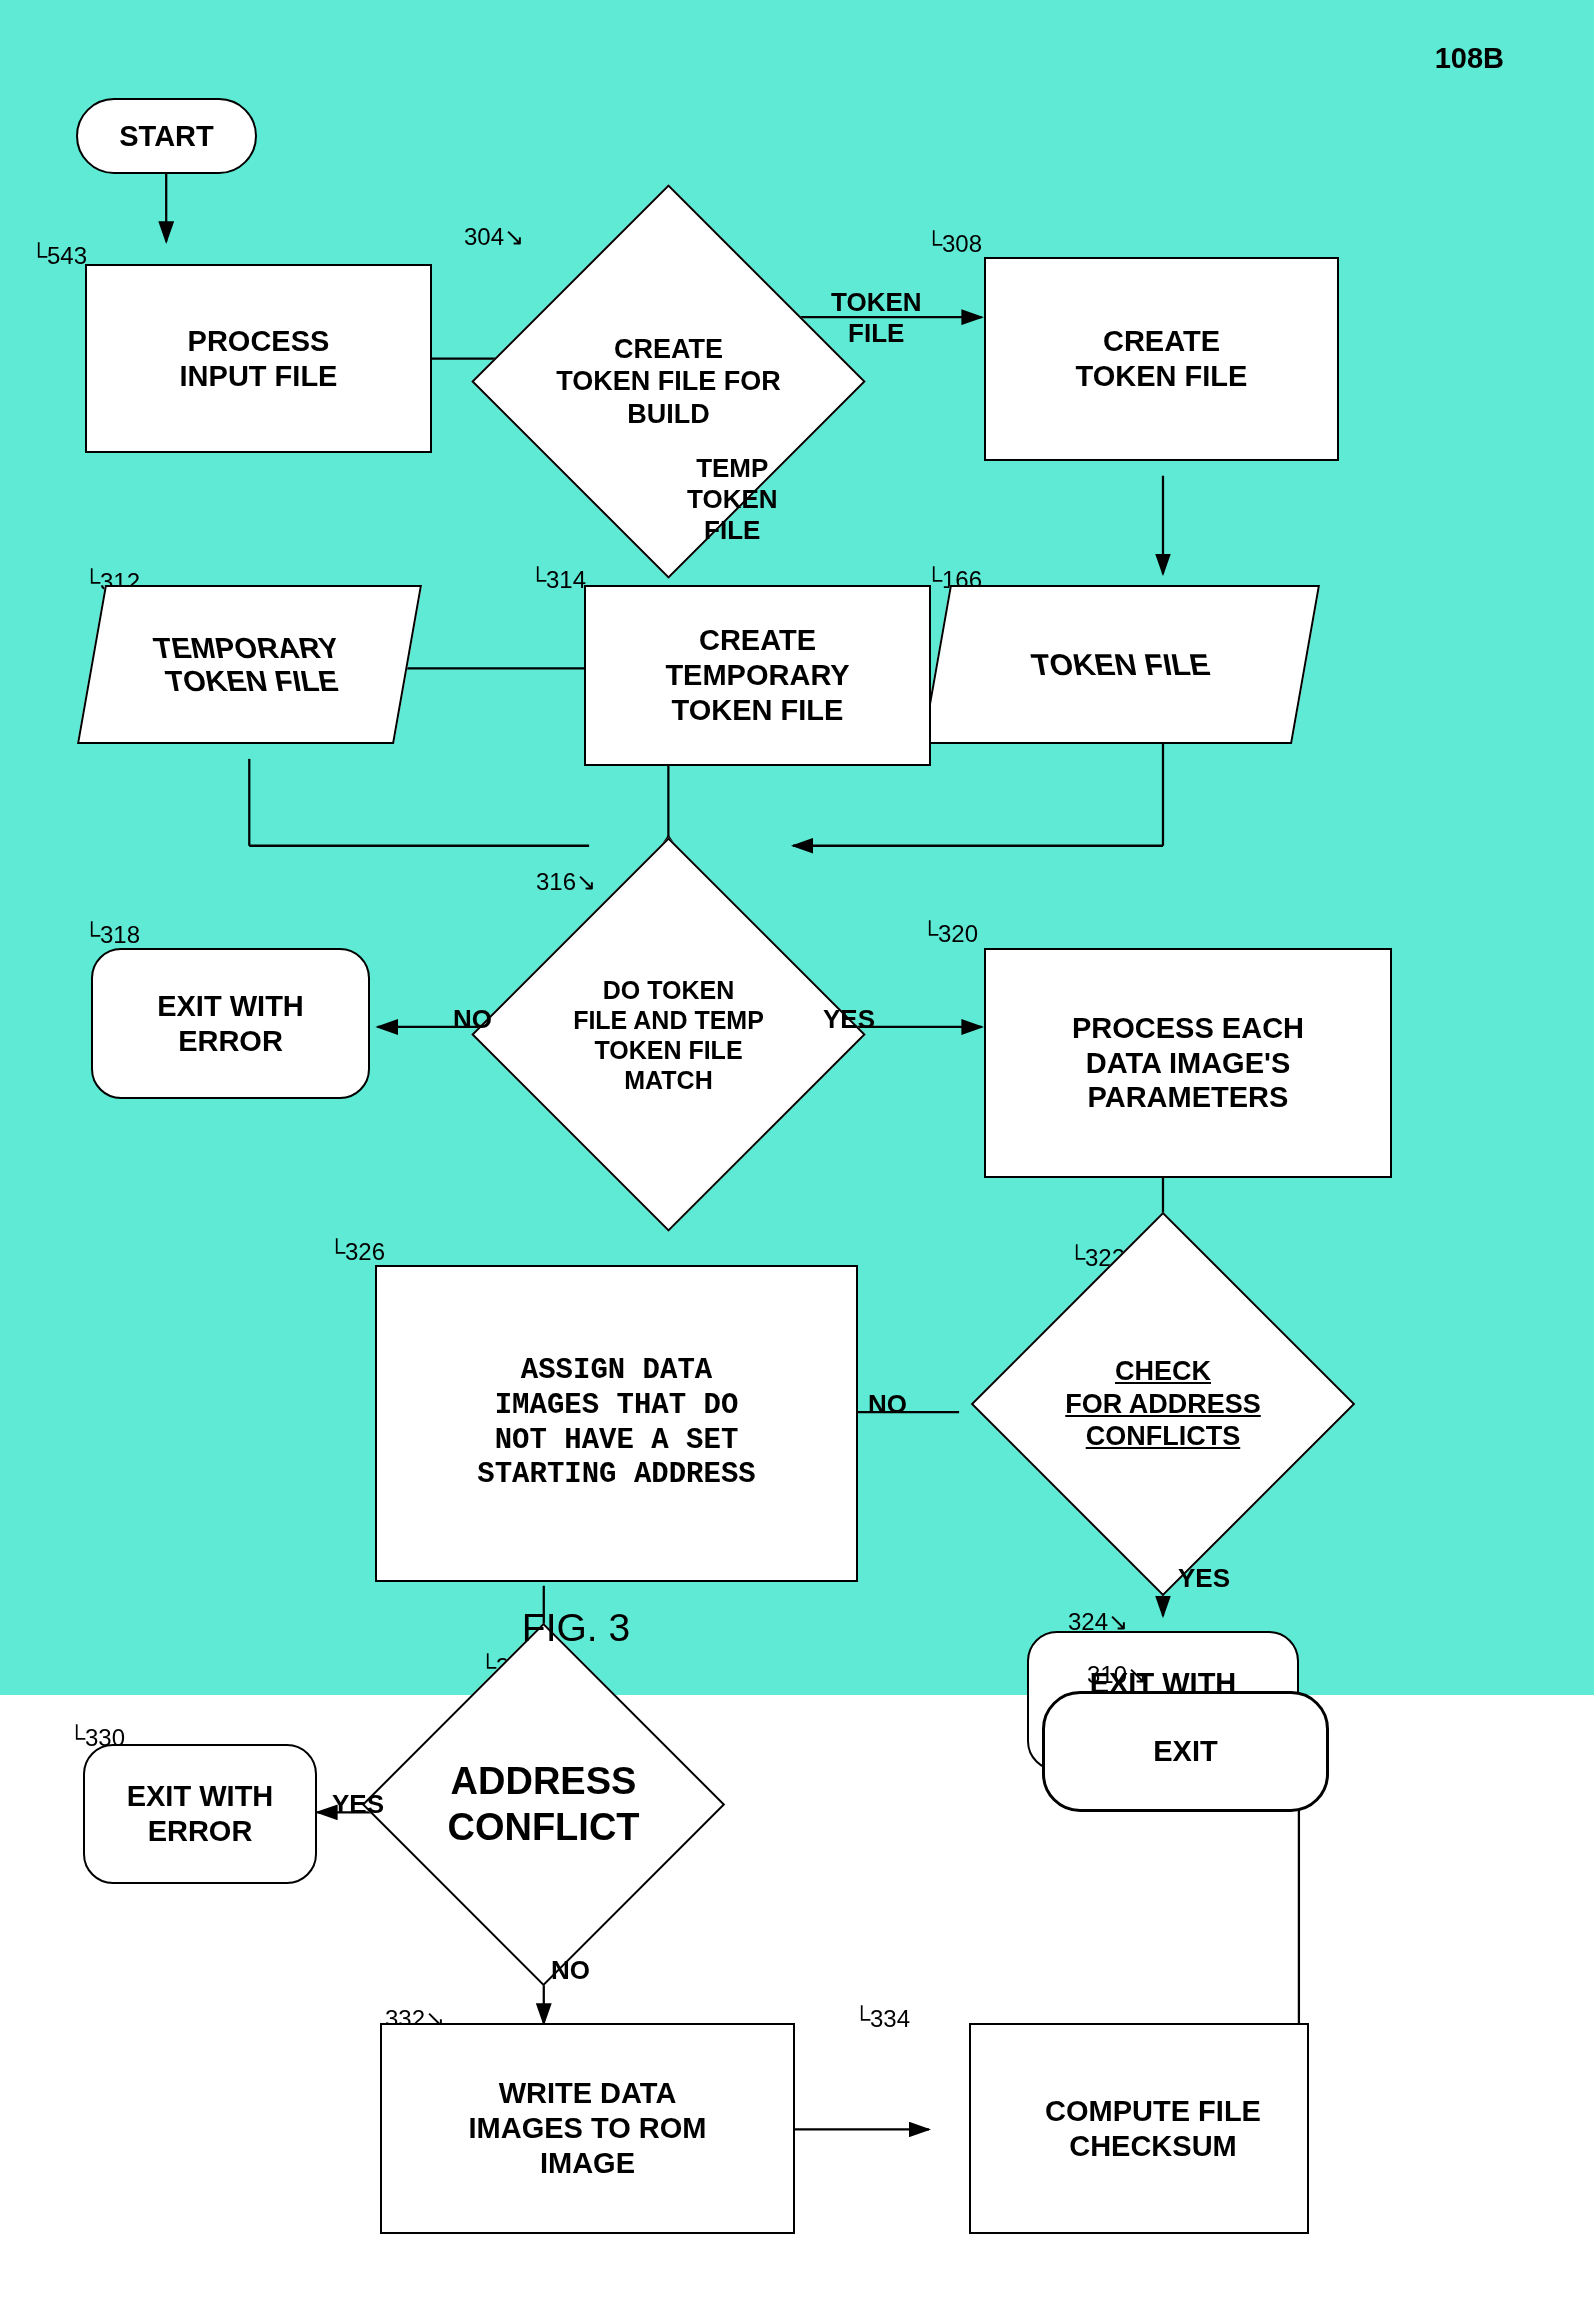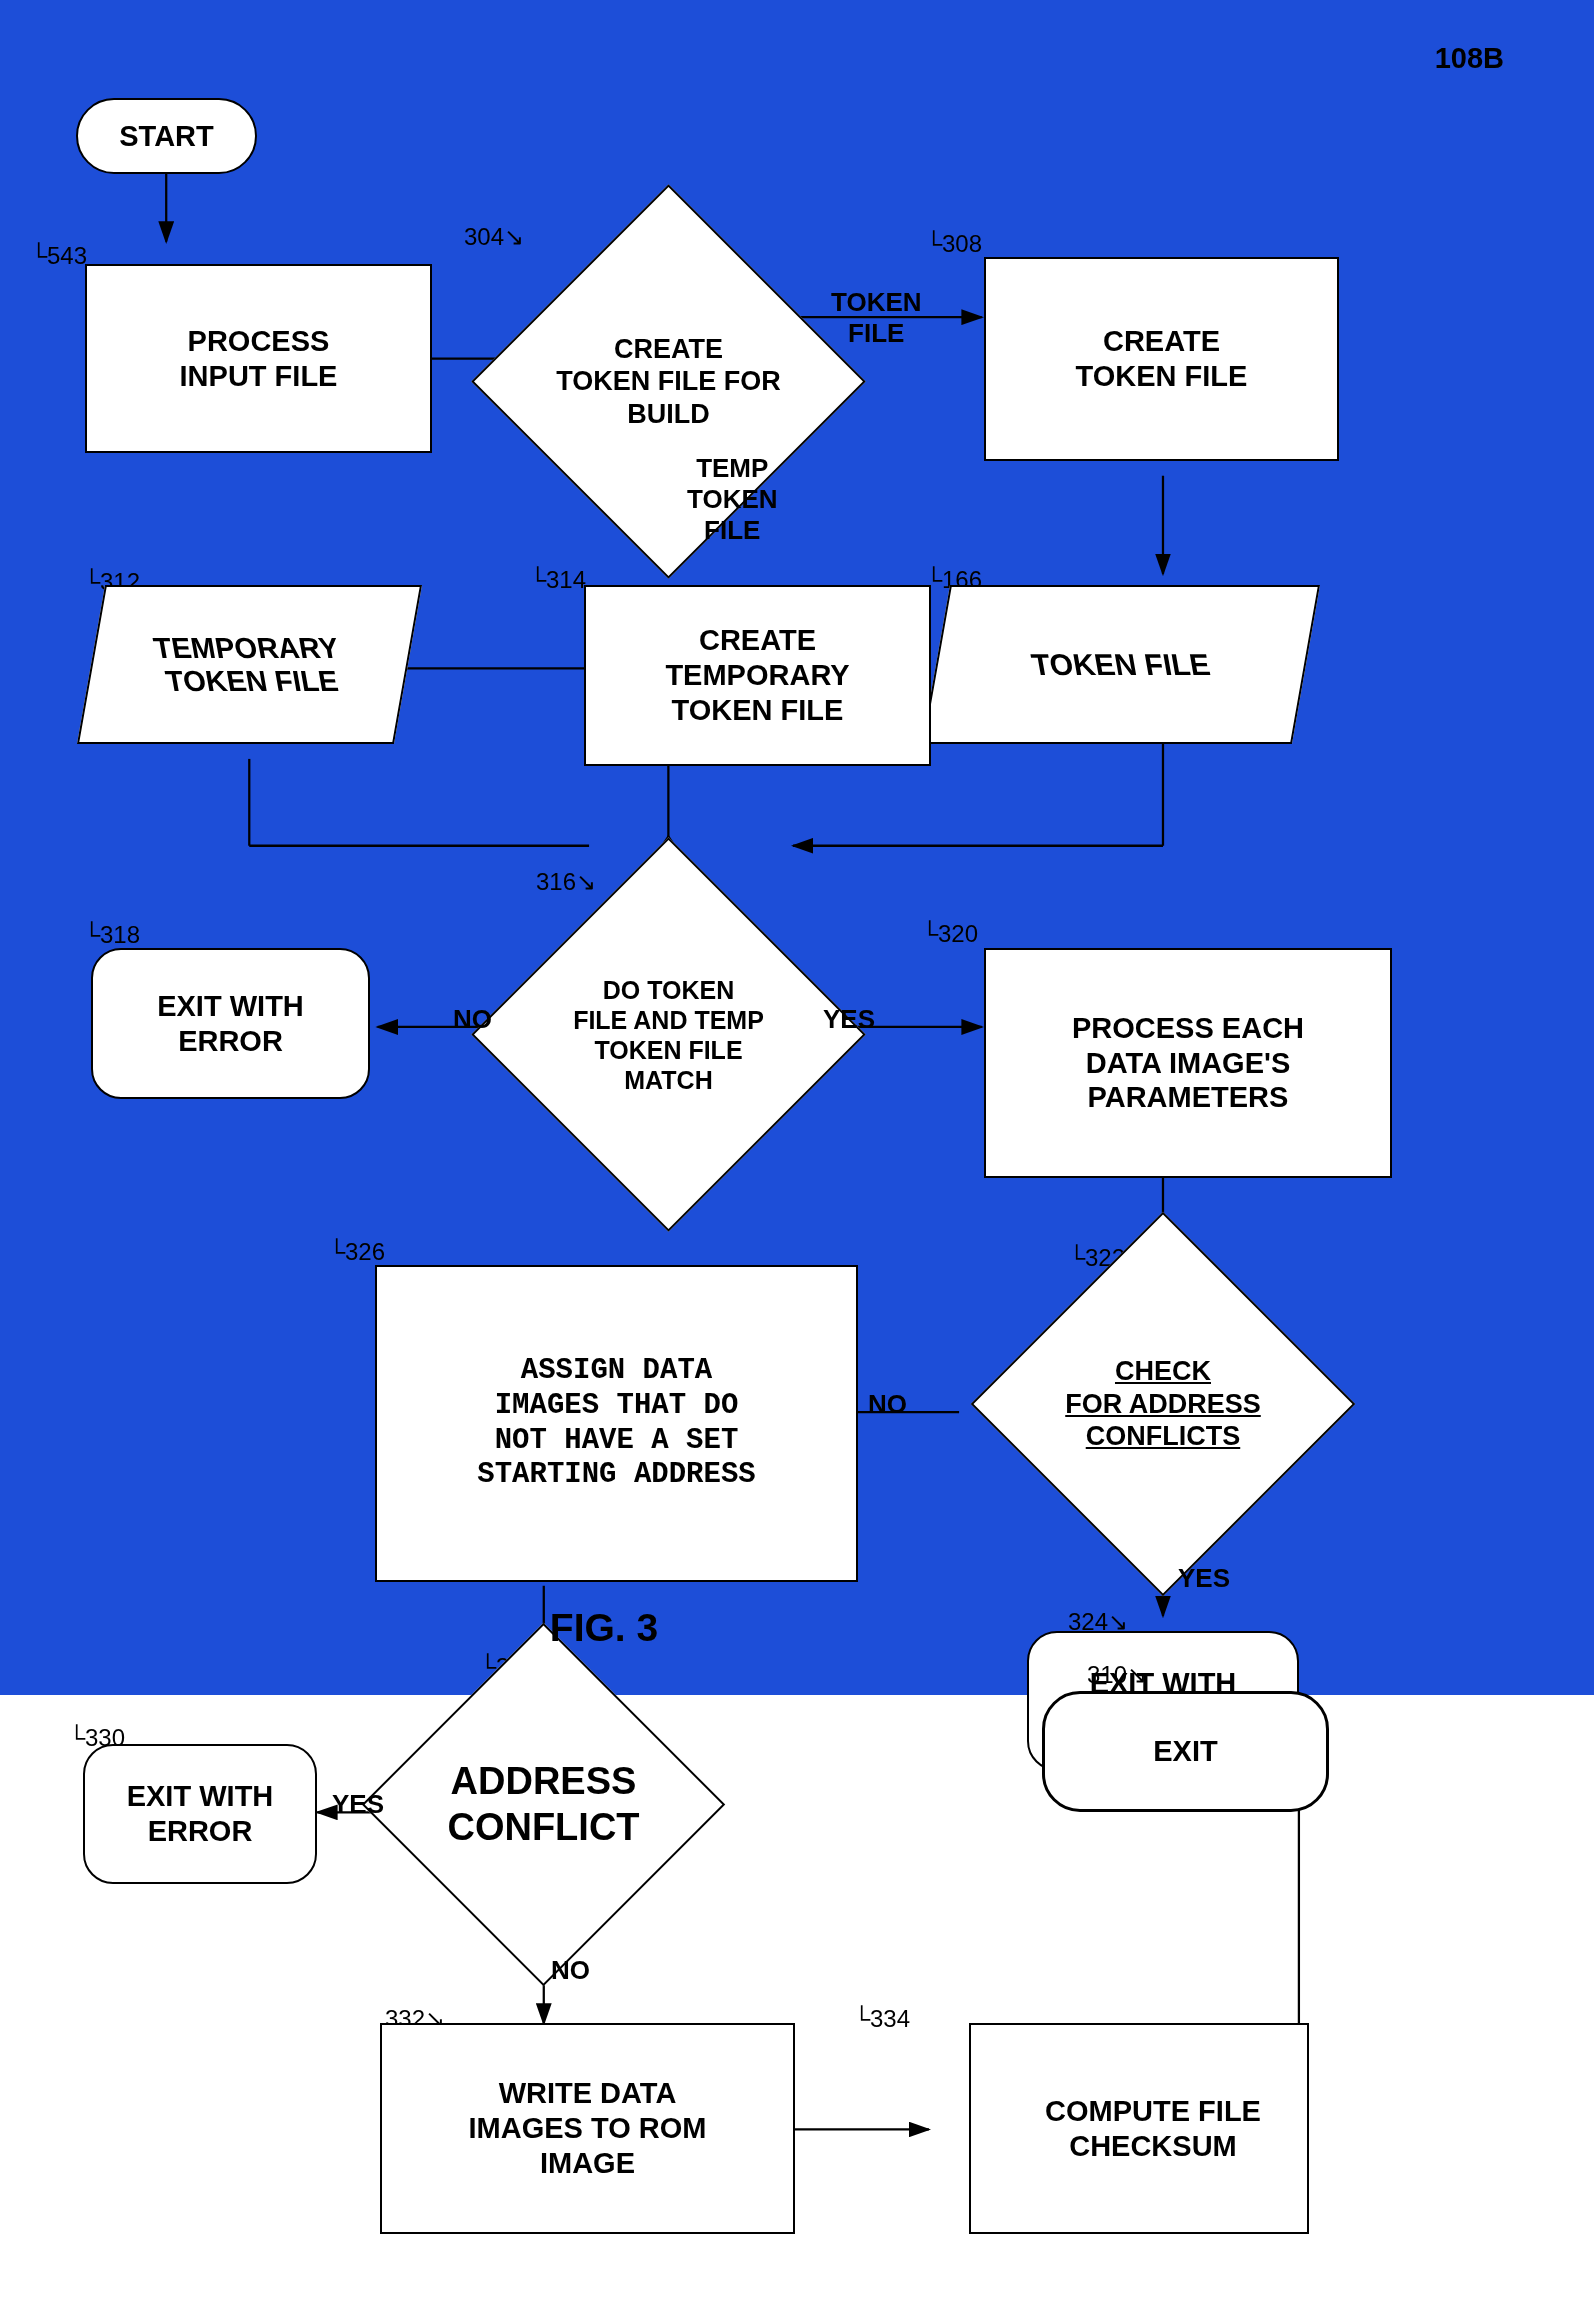--- a/index.html
+++ b/index.html
@@ -16,7 +16,7 @@
       position: relative;
       width: 1595px;
       height: 1695px;
-      background: #1d4ed8;
+      background: #5eead4;
     }
 
     

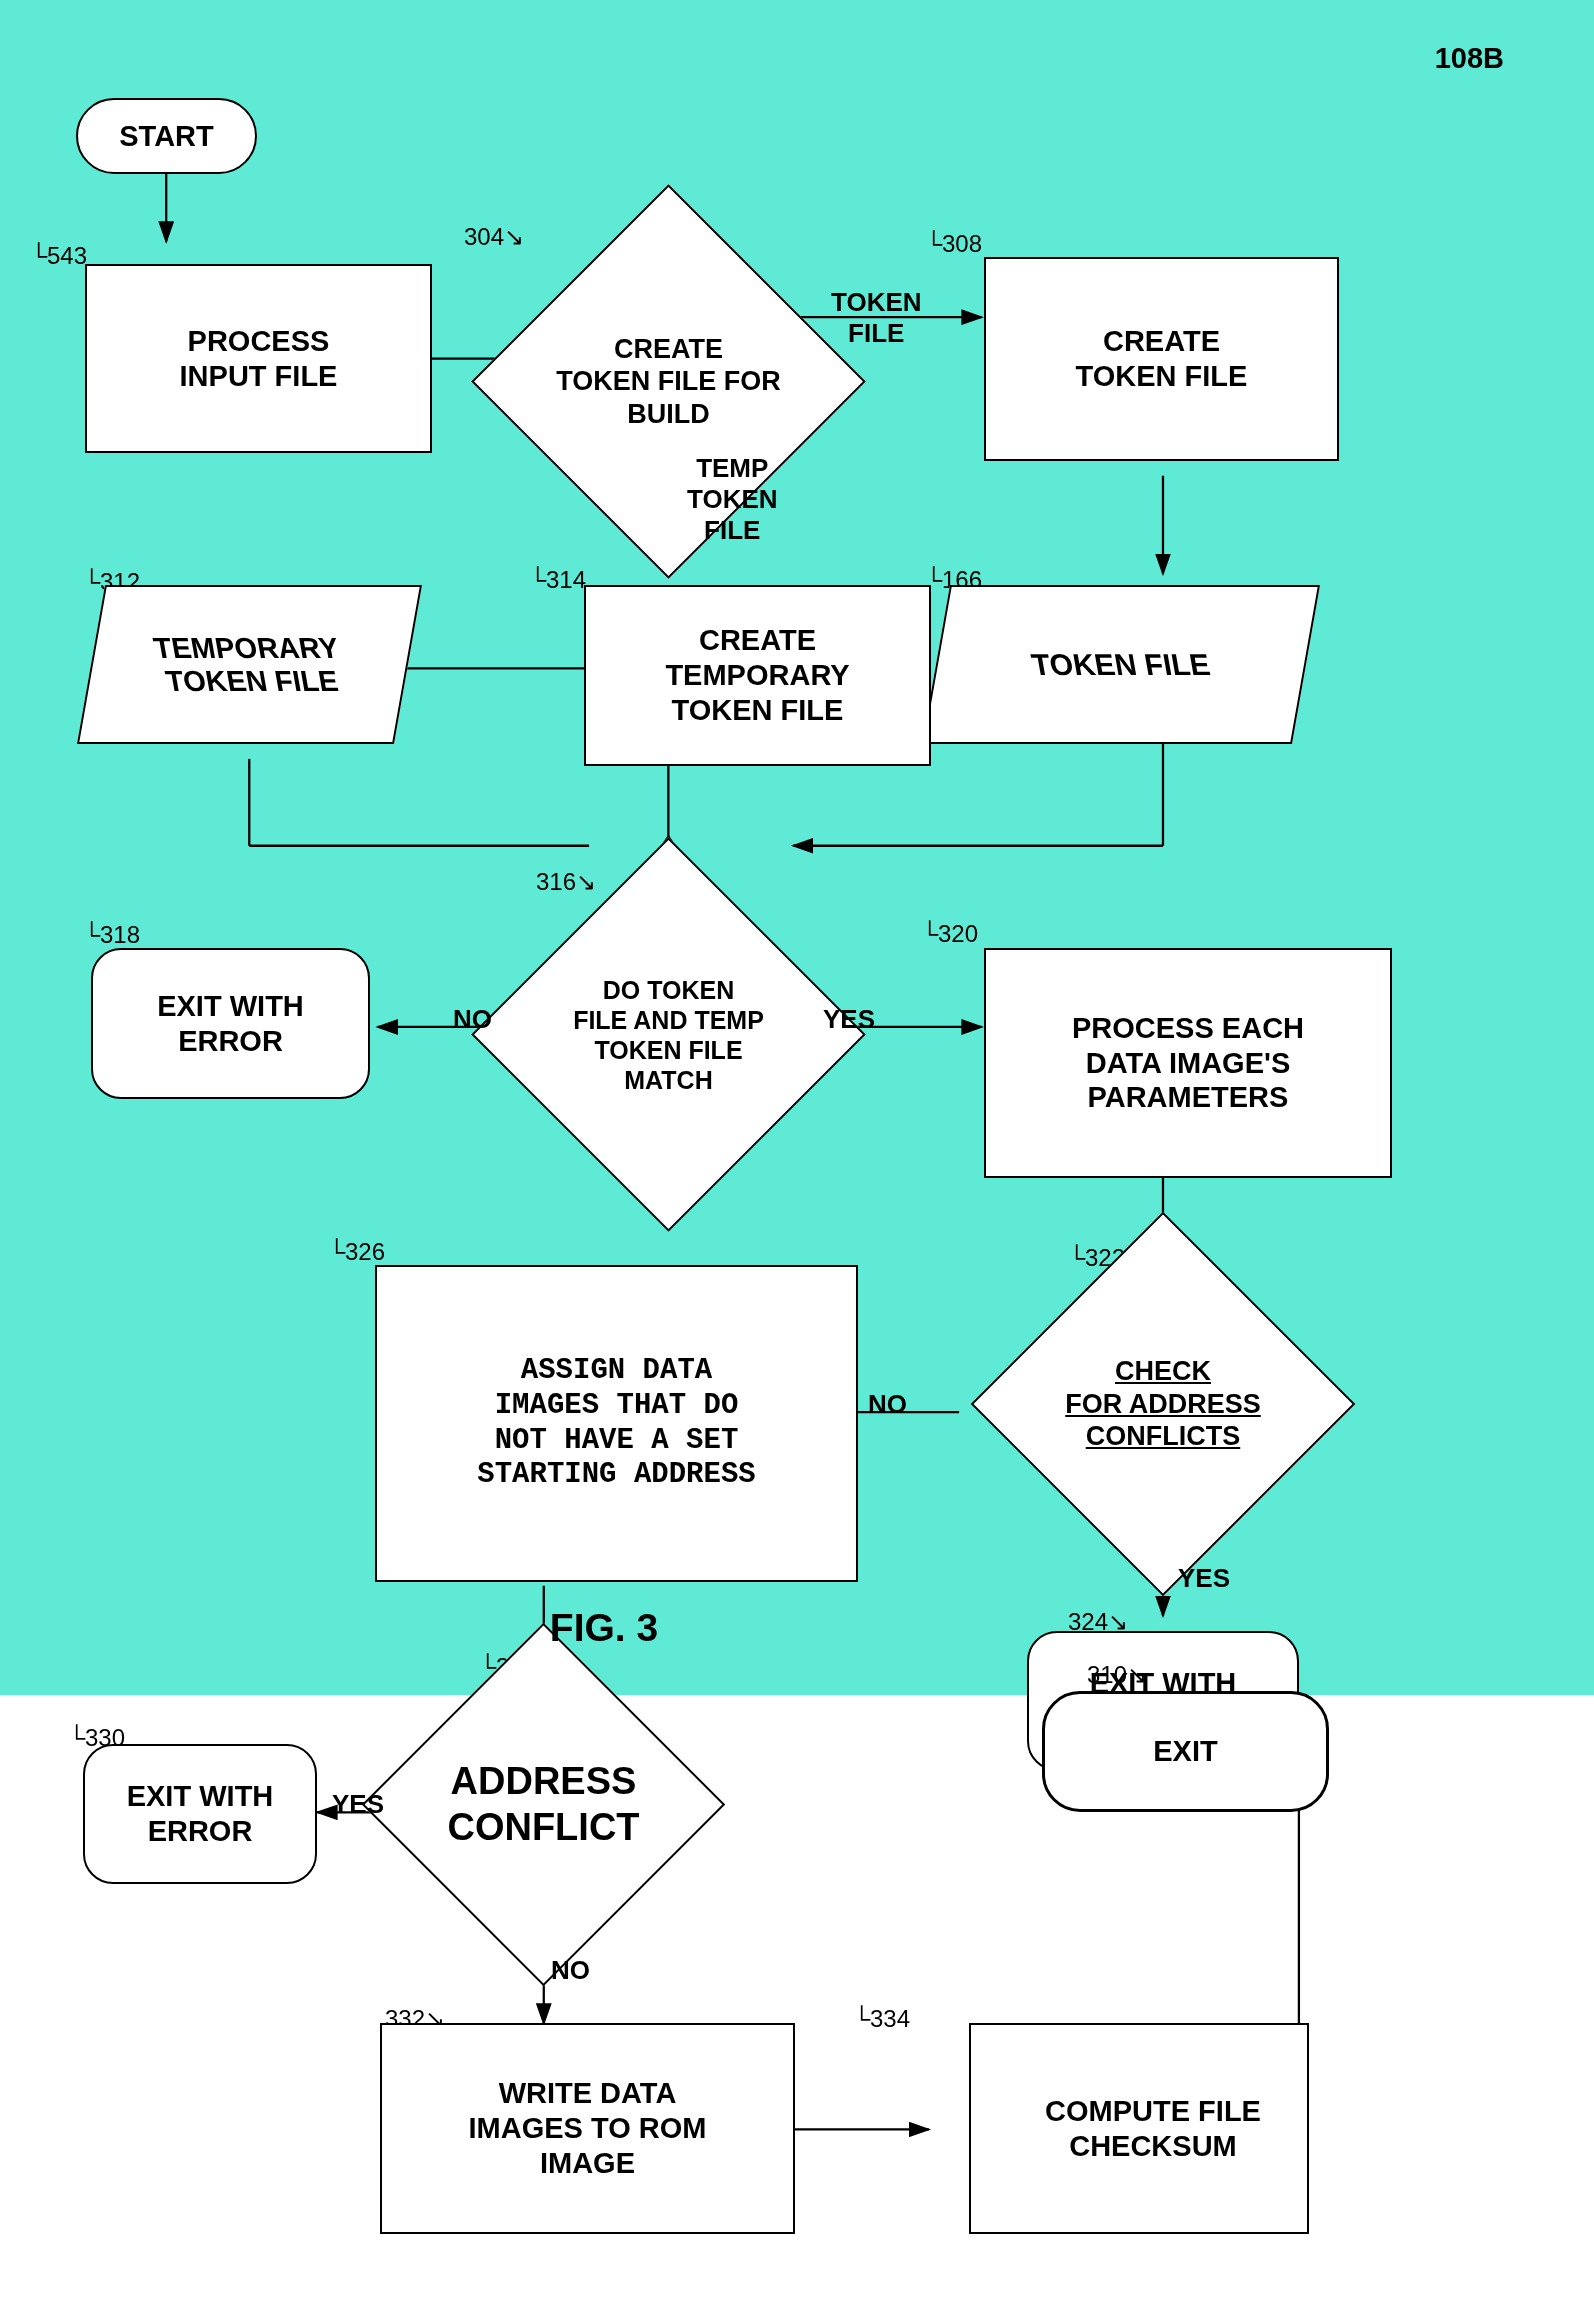--- a/index.html
+++ b/index.html
@@ -341,7 +341,7 @@
     <span>EXIT</span>
   </div>
 
-  <div class="fig-label" style="position:absolute; bottom:45px; left:604px; font-size:39px; font-weight:bold;">
+  <div class="fig-label" style="position:absolute; bottom:45px; left:576px; font-size:39px; font-weight:normal;">
     <span>FIG. 3</span>
   </div>
 

